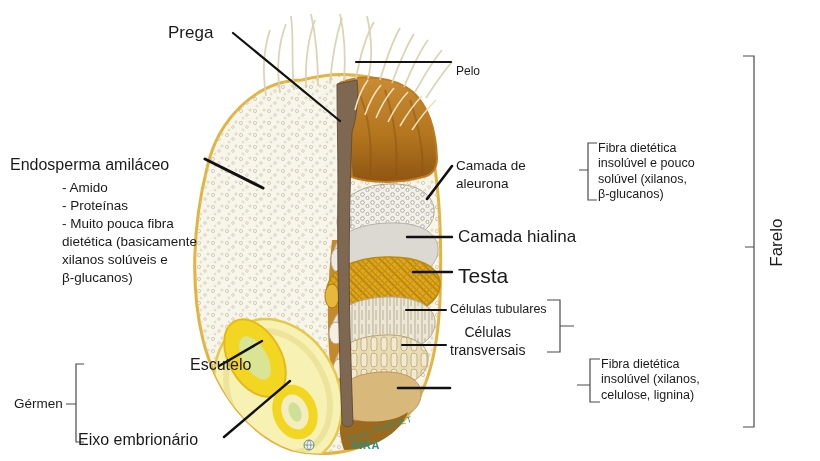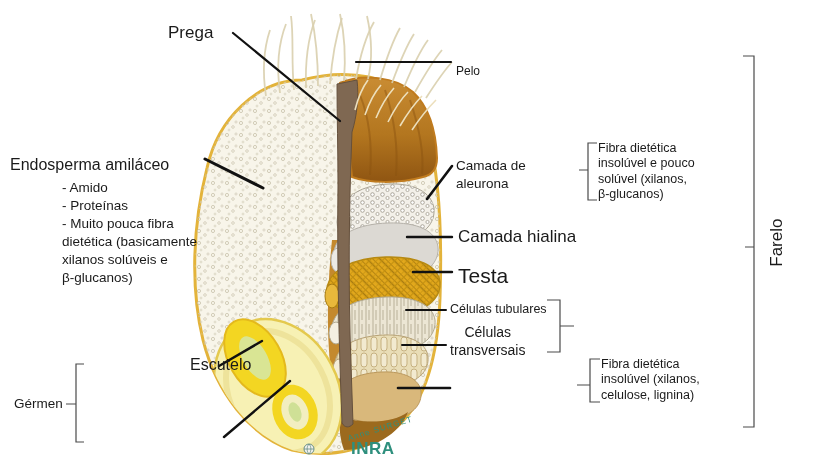--- a/index.html
+++ b/index.html
@@ -202,6 +202,7 @@
   <div class="lbl farelo">Farelo</div>
   <div class="lbl germen">Gérmen</div>
   <div class="lbl escutelo">Escutelo</div>
+  <div class="lbl eixo">Eixo embrionário</div>
 
   <div class="logo">
     <svg width="12" height="12" viewBox="0 0 12 12">

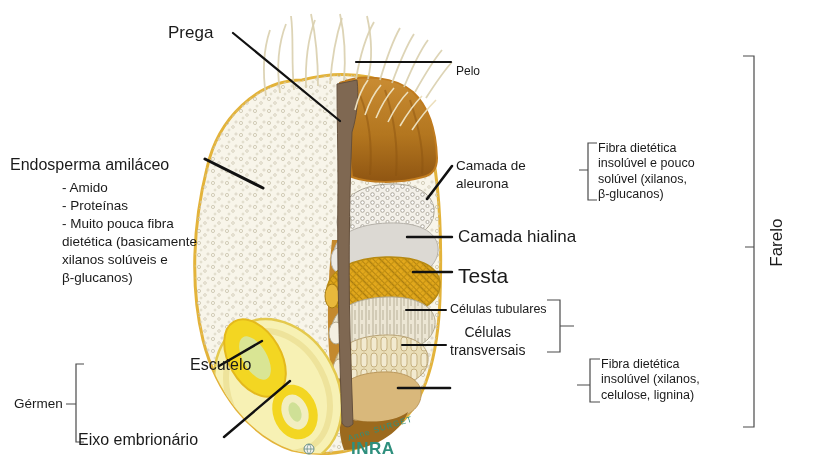--- a/index.html
+++ b/index.html
@@ -28,7 +28,7 @@
   .escutelo{left:143px;top:355px;font-size:16px;margin-left:47px;}
   .eixo{left:78px;top:430px;font-size:16px;}
   .logo{position:absolute;left:303px;top:439px;display:flex;align-items:center;gap:3px;}
-  .logotext{font-size:17px;font-weight:bold;color:#2e8f7d;letter-spacing:.5px;padding-left:33px;}
+  .logotext{font-size:11px;font-weight:bold;color:#2e8f7d;letter-spacing:.5px;padding-left:33px;}
   .credit{position:absolute;left:348px;top:434px;font-size:8px;color:#2e8f7d;
           letter-spacing:1.2px;transform:rotate(-17deg);transform-origin:left center;}
 </style>

